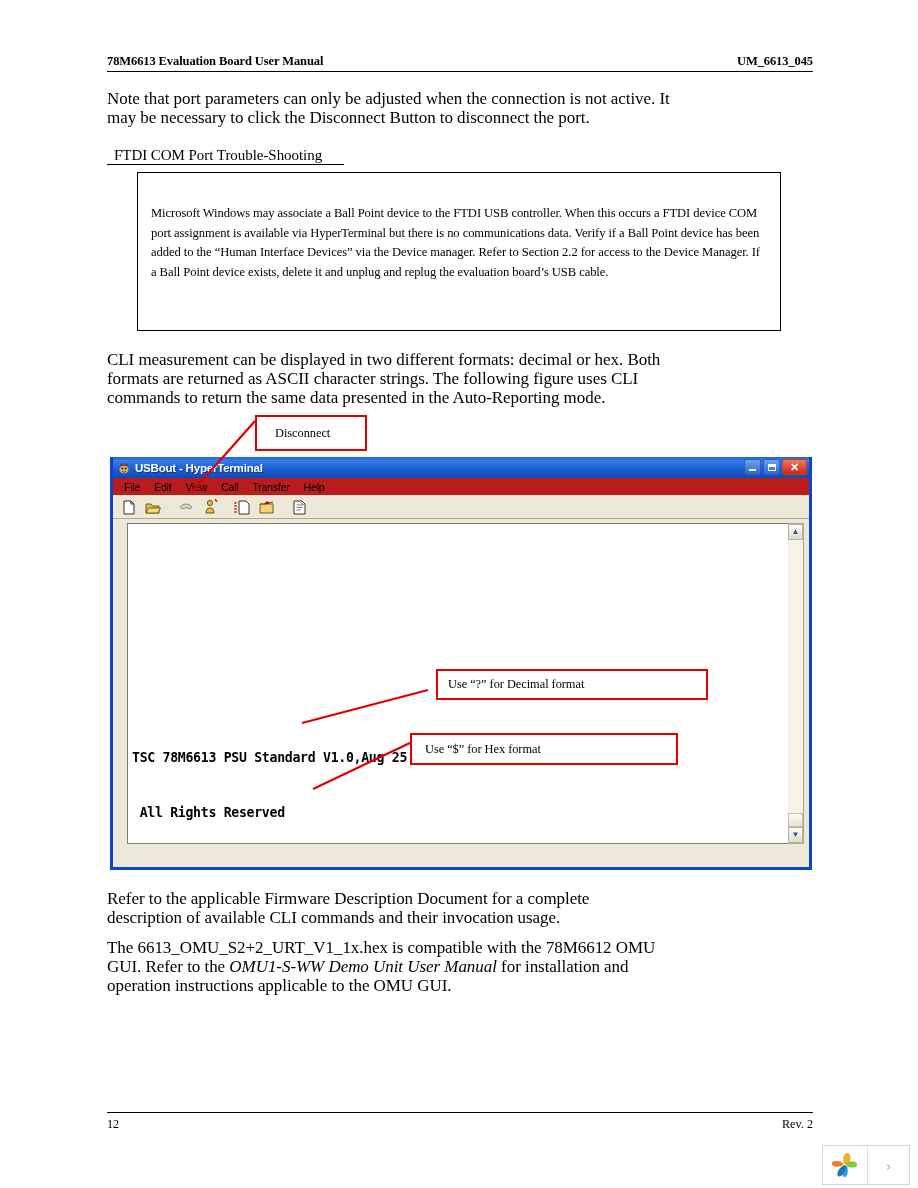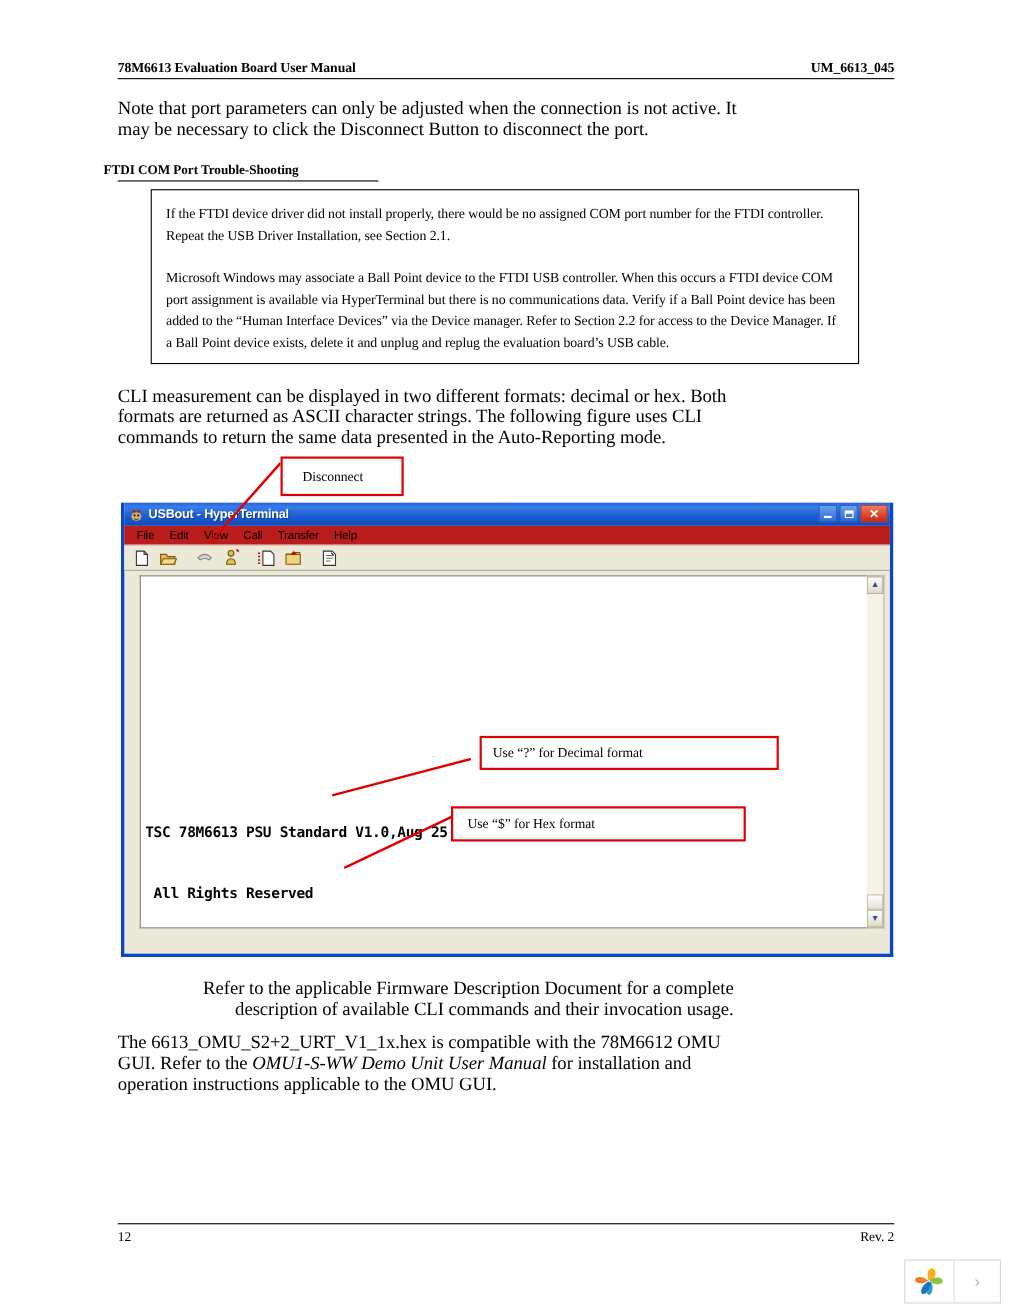--- a/index.html
+++ b/index.html
@@ -49,10 +49,10 @@
 
   .sec-heading {
     position: absolute;
-    left: 94px;
+    left: 114px;
     top: 147px;
-    font-size: 12px;
-    font-weight: bold;
+    font-size: 15px;
+    font-weight: normal;
     letter-spacing: -0.05px;
   }
   .sec-heading-underline {

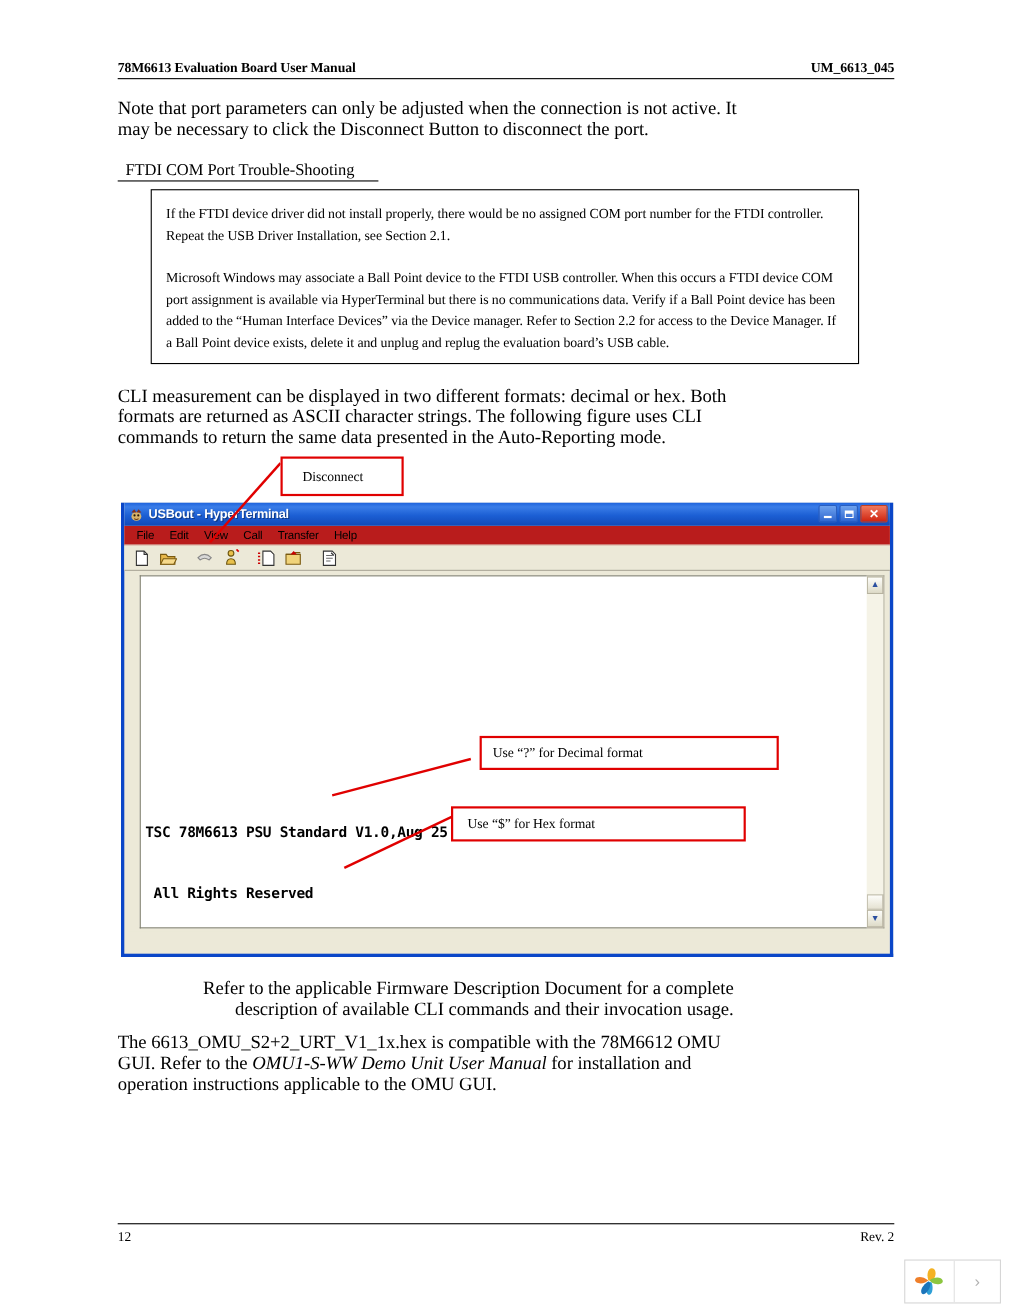--- a/index.html
+++ b/index.html
@@ -377,7 +377,6 @@
 <div class="sec-heading-underline"></div>
 
 <div class="note-box">
-  <p>If the FTDI device driver did not install properly, there would be no assigned COM port number for the FTDI controller. Repeat the USB Driver Installation, see Section 2.1.</p>
   <div class="gap"></div>
   <p>Microsoft Windows may associate a Ball Point device to the FTDI USB controller.  When this occurs a FTDI device COM port assignment is available via HyperTerminal but there is no communications data.  Verify if a Ball Point device has been added to the “Human Interface Devices” via the Device manager.  Refer to Section 2.2 for access to the Device Manager.  If a Ball Point device exists, delete it and unplug and replug the evaluation board’s USB cable.</p>
 </div>

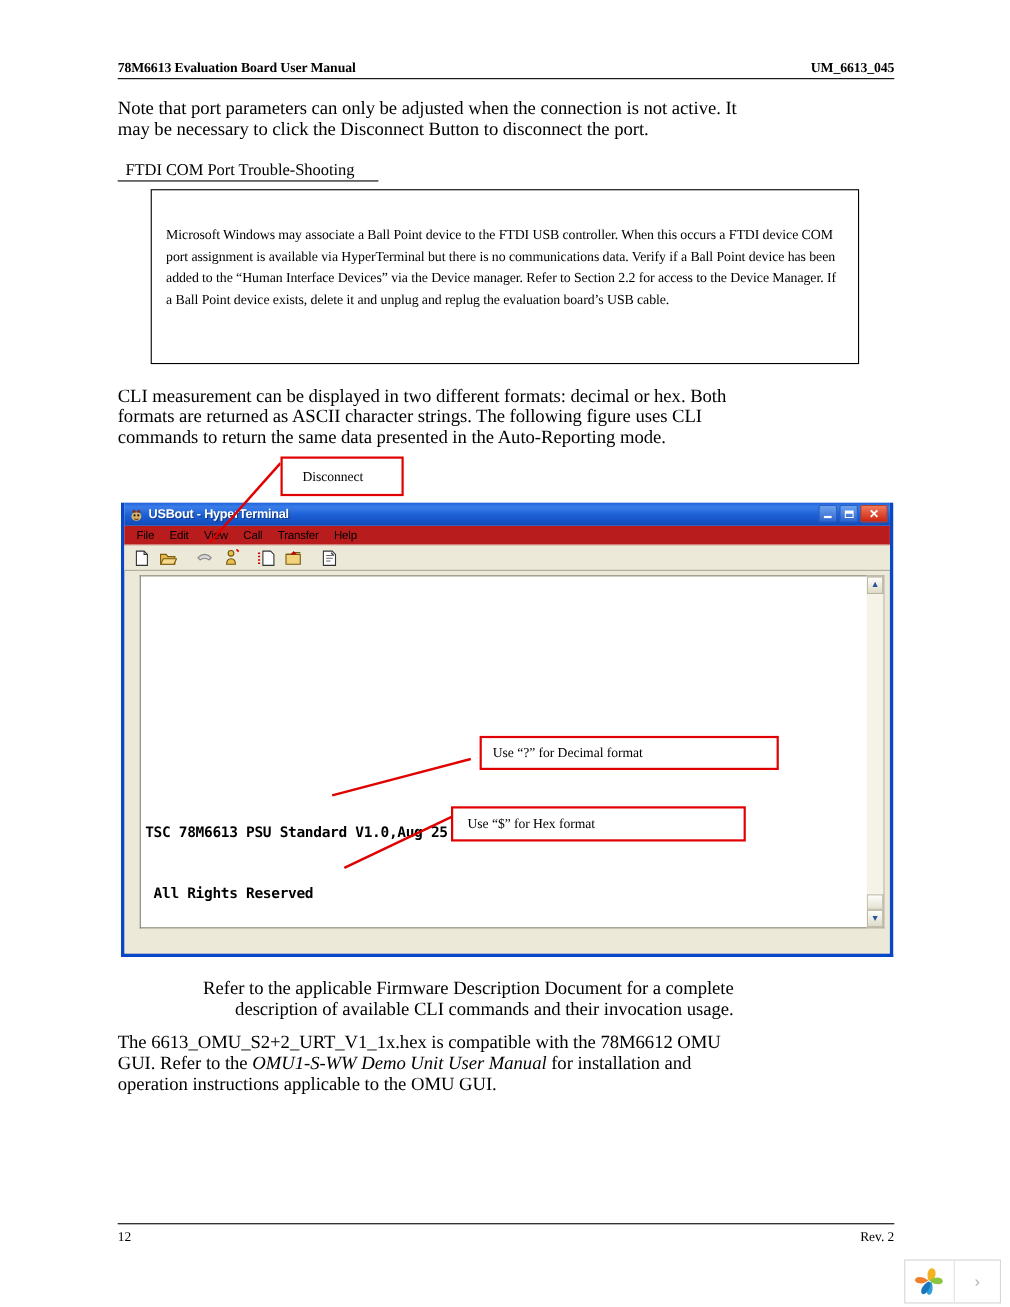--- a/index.html
+++ b/index.html
@@ -516,7 +516,7 @@
   <span>Use “$” for Hex format</span>
 </div>
 
-<div class="para" style="left:107px; top:889px; width:560px;text-align:right;">
+<div class="para" style="left:107px; top:889px; width:560px;">
   <p>Refer to the  applicable  Firmware Description Document  for a complete description of available CLI commands and their invocation usage.</p>
 </div>
 

